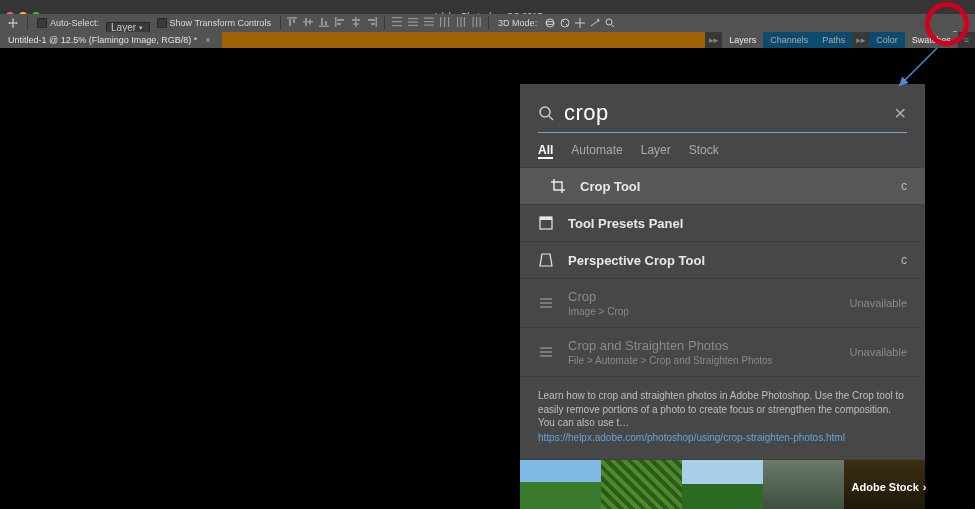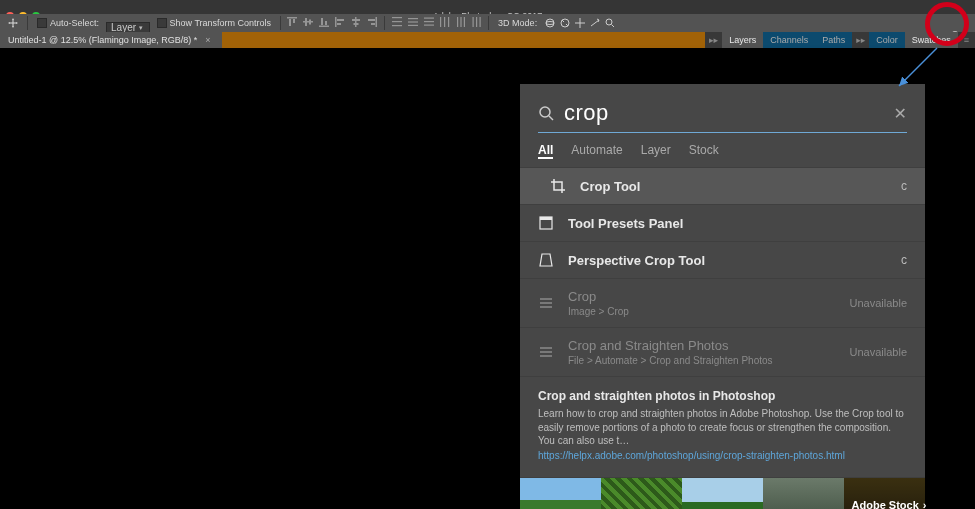--- a/index.html
+++ b/index.html
@@ -311,7 +311,6 @@
     </div>
 
     <div class="learn-block">
-      <div class="learn-title">Crop and straighten photos in Photoshop</div>
       <div class="learn-desc">Learn how to crop and straighten photos in Adobe Photoshop. Use the Crop tool to easily remove portions of a photo to create focus or strengthen the composition. You can also use t…</div>
       <span class="learn-link">https://helpx.adobe.com/photoshop/using/crop-straighten-photos.html</span>
     </div>

